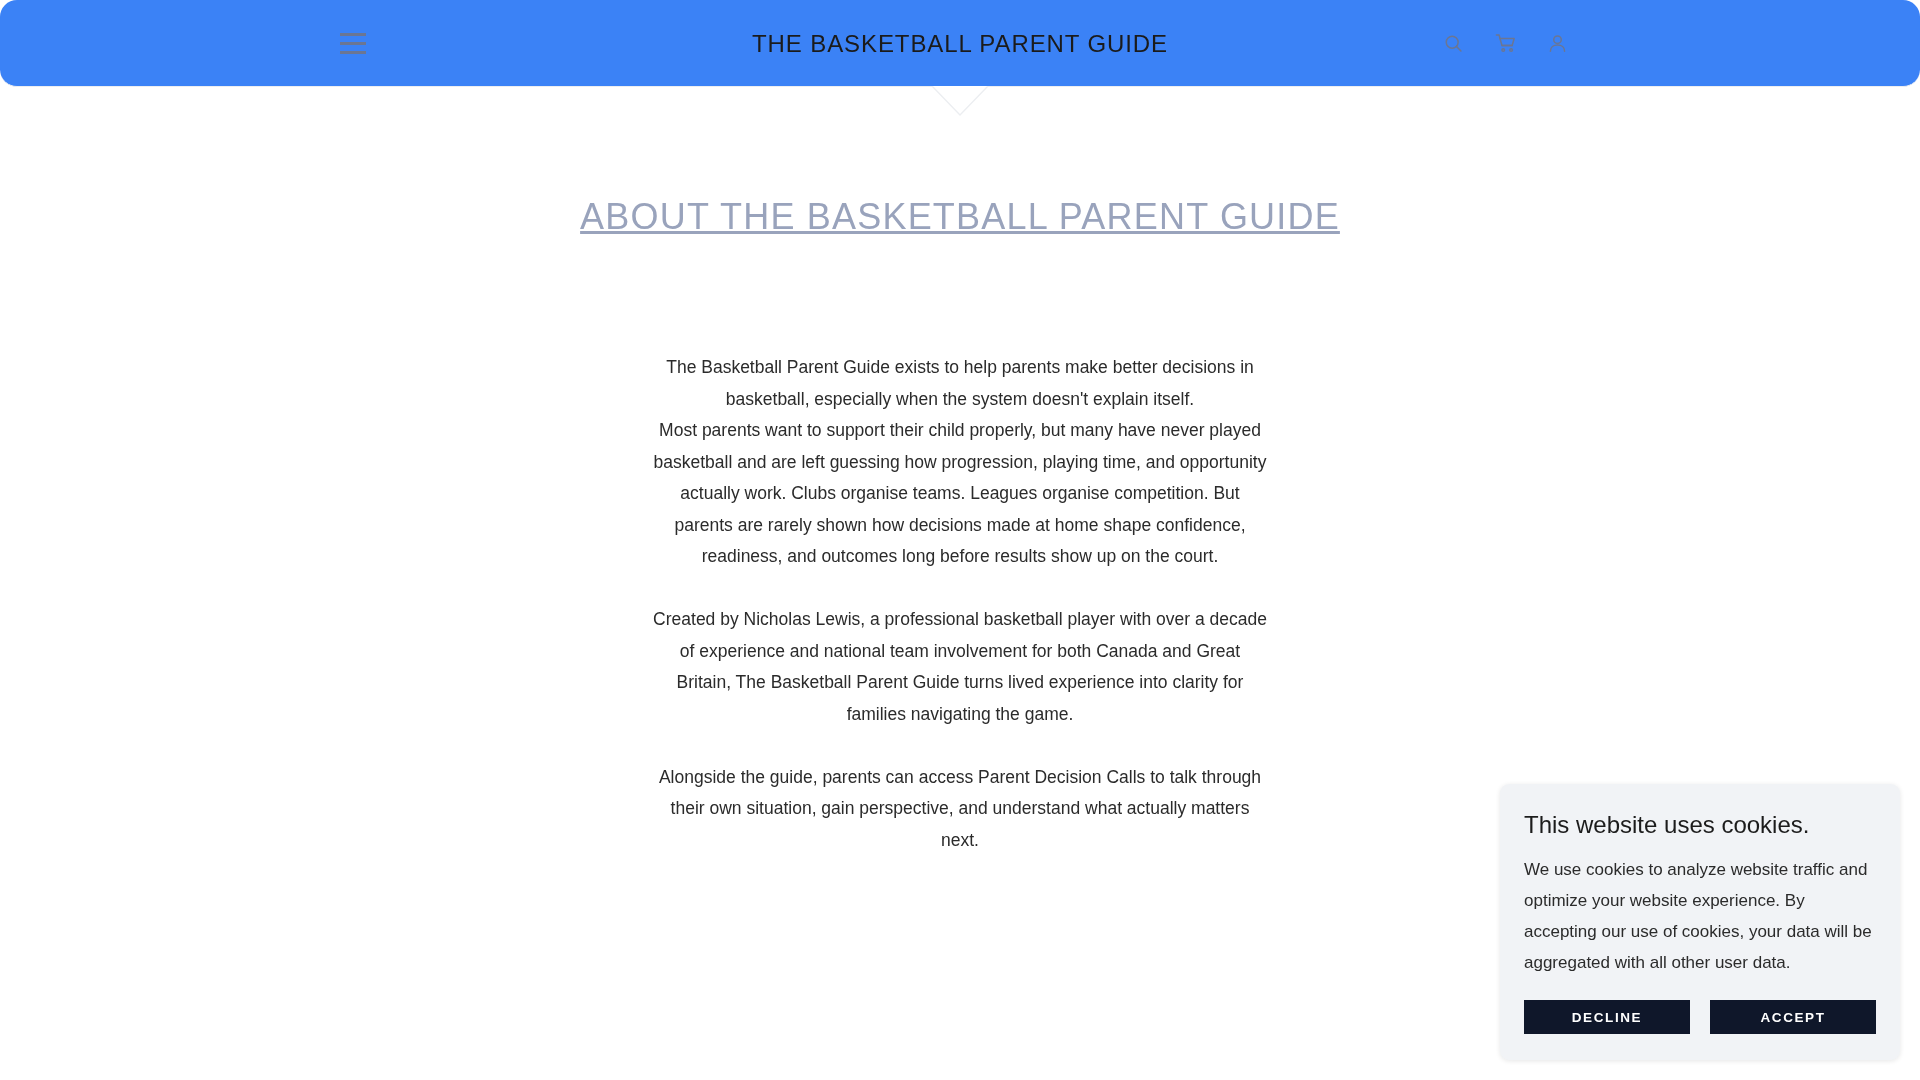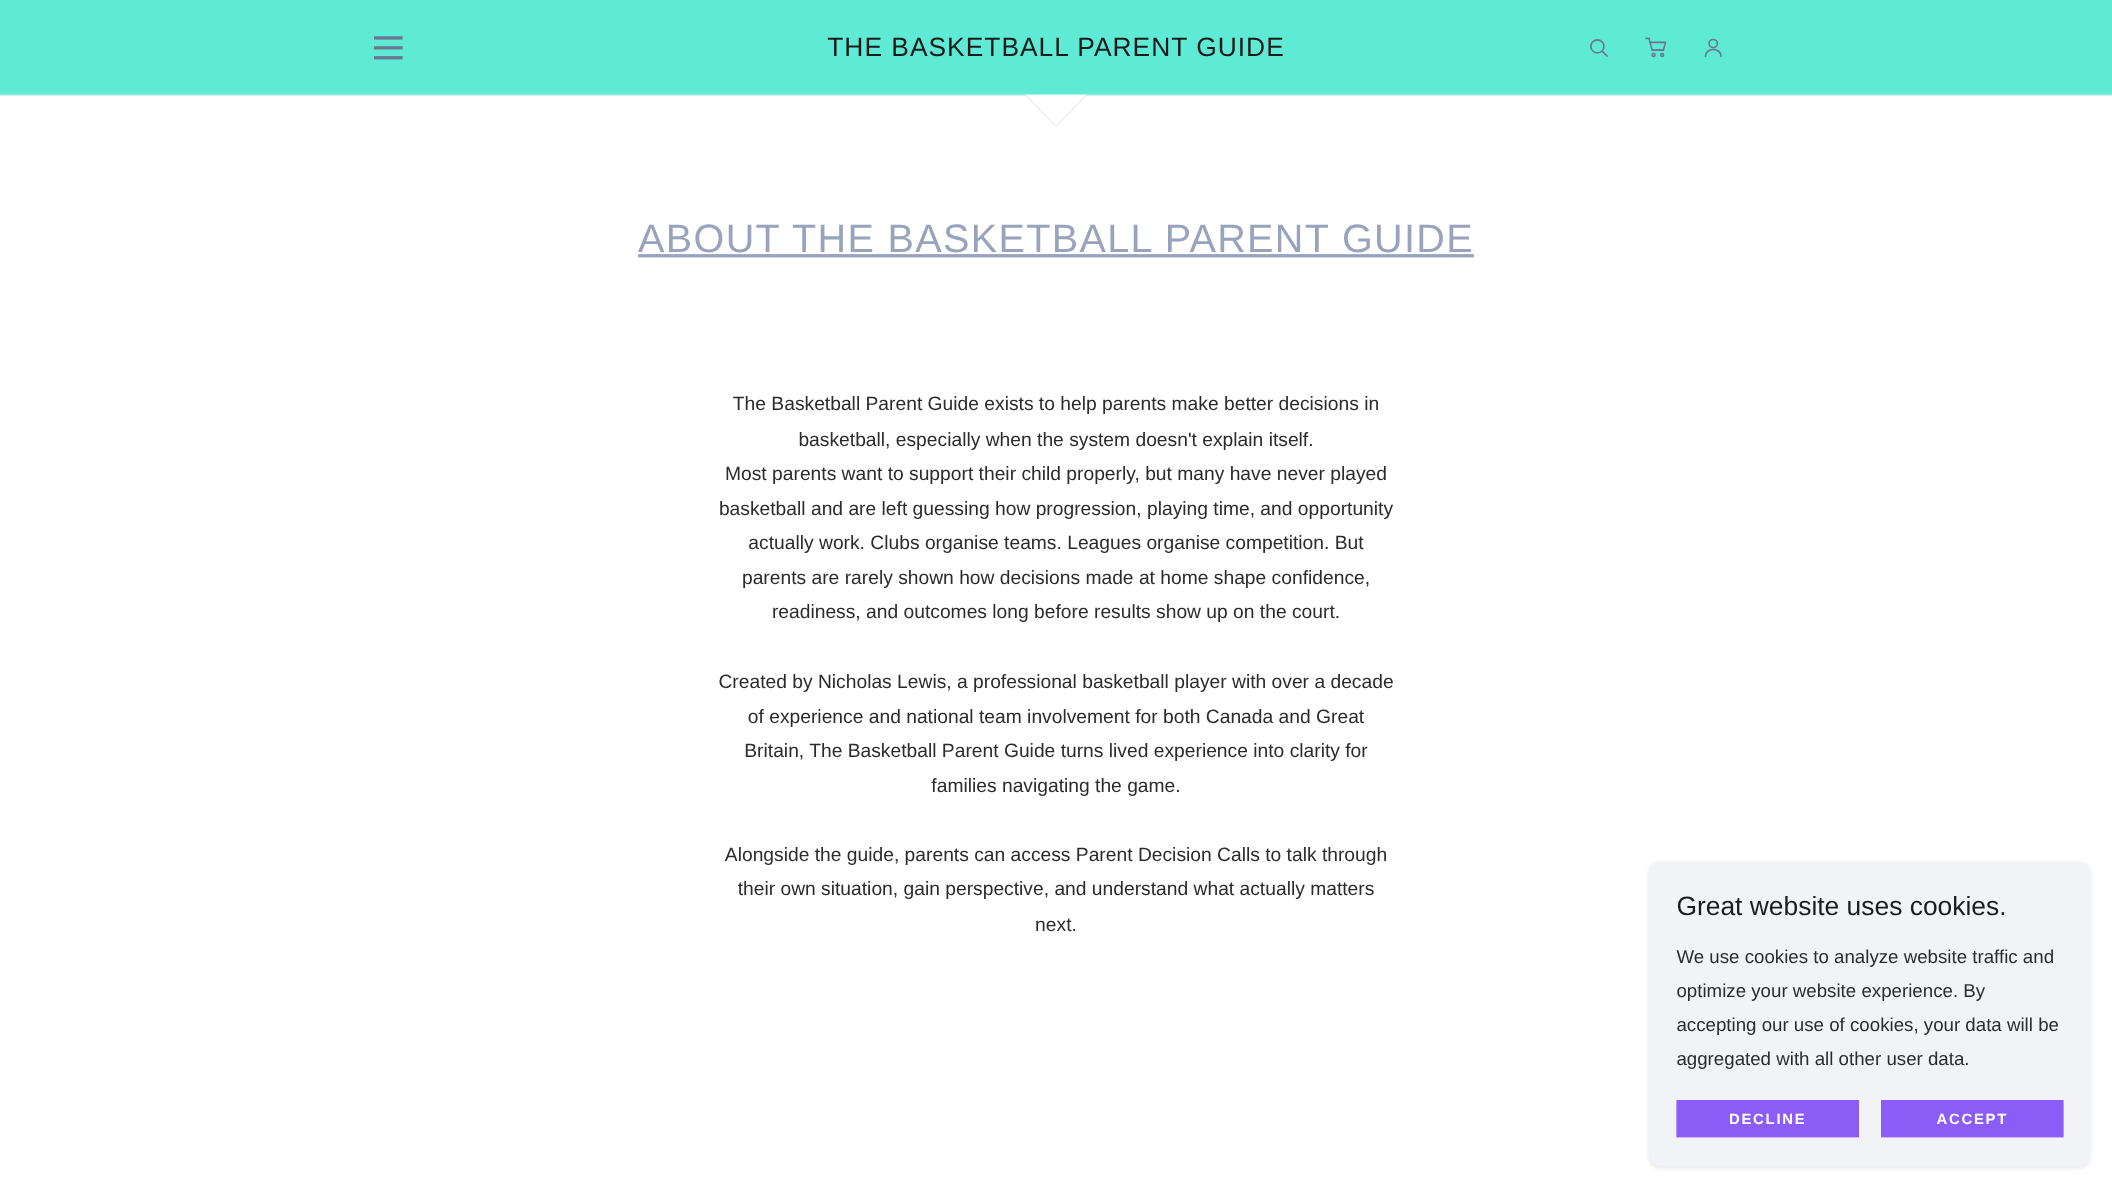--- a/index.html
+++ b/index.html
@@ -20,11 +20,12 @@
     position: relative;
     width: 100%;
     height: 87px;
-    background: #5eead4;
+    background: #3b82f6;
     border-bottom: 1px solid #eceef1;
     display: flex;
     align-items: center;
     z-index: 20;
+    border-radius: 17px;
   }
   .header-left {
     position: absolute;

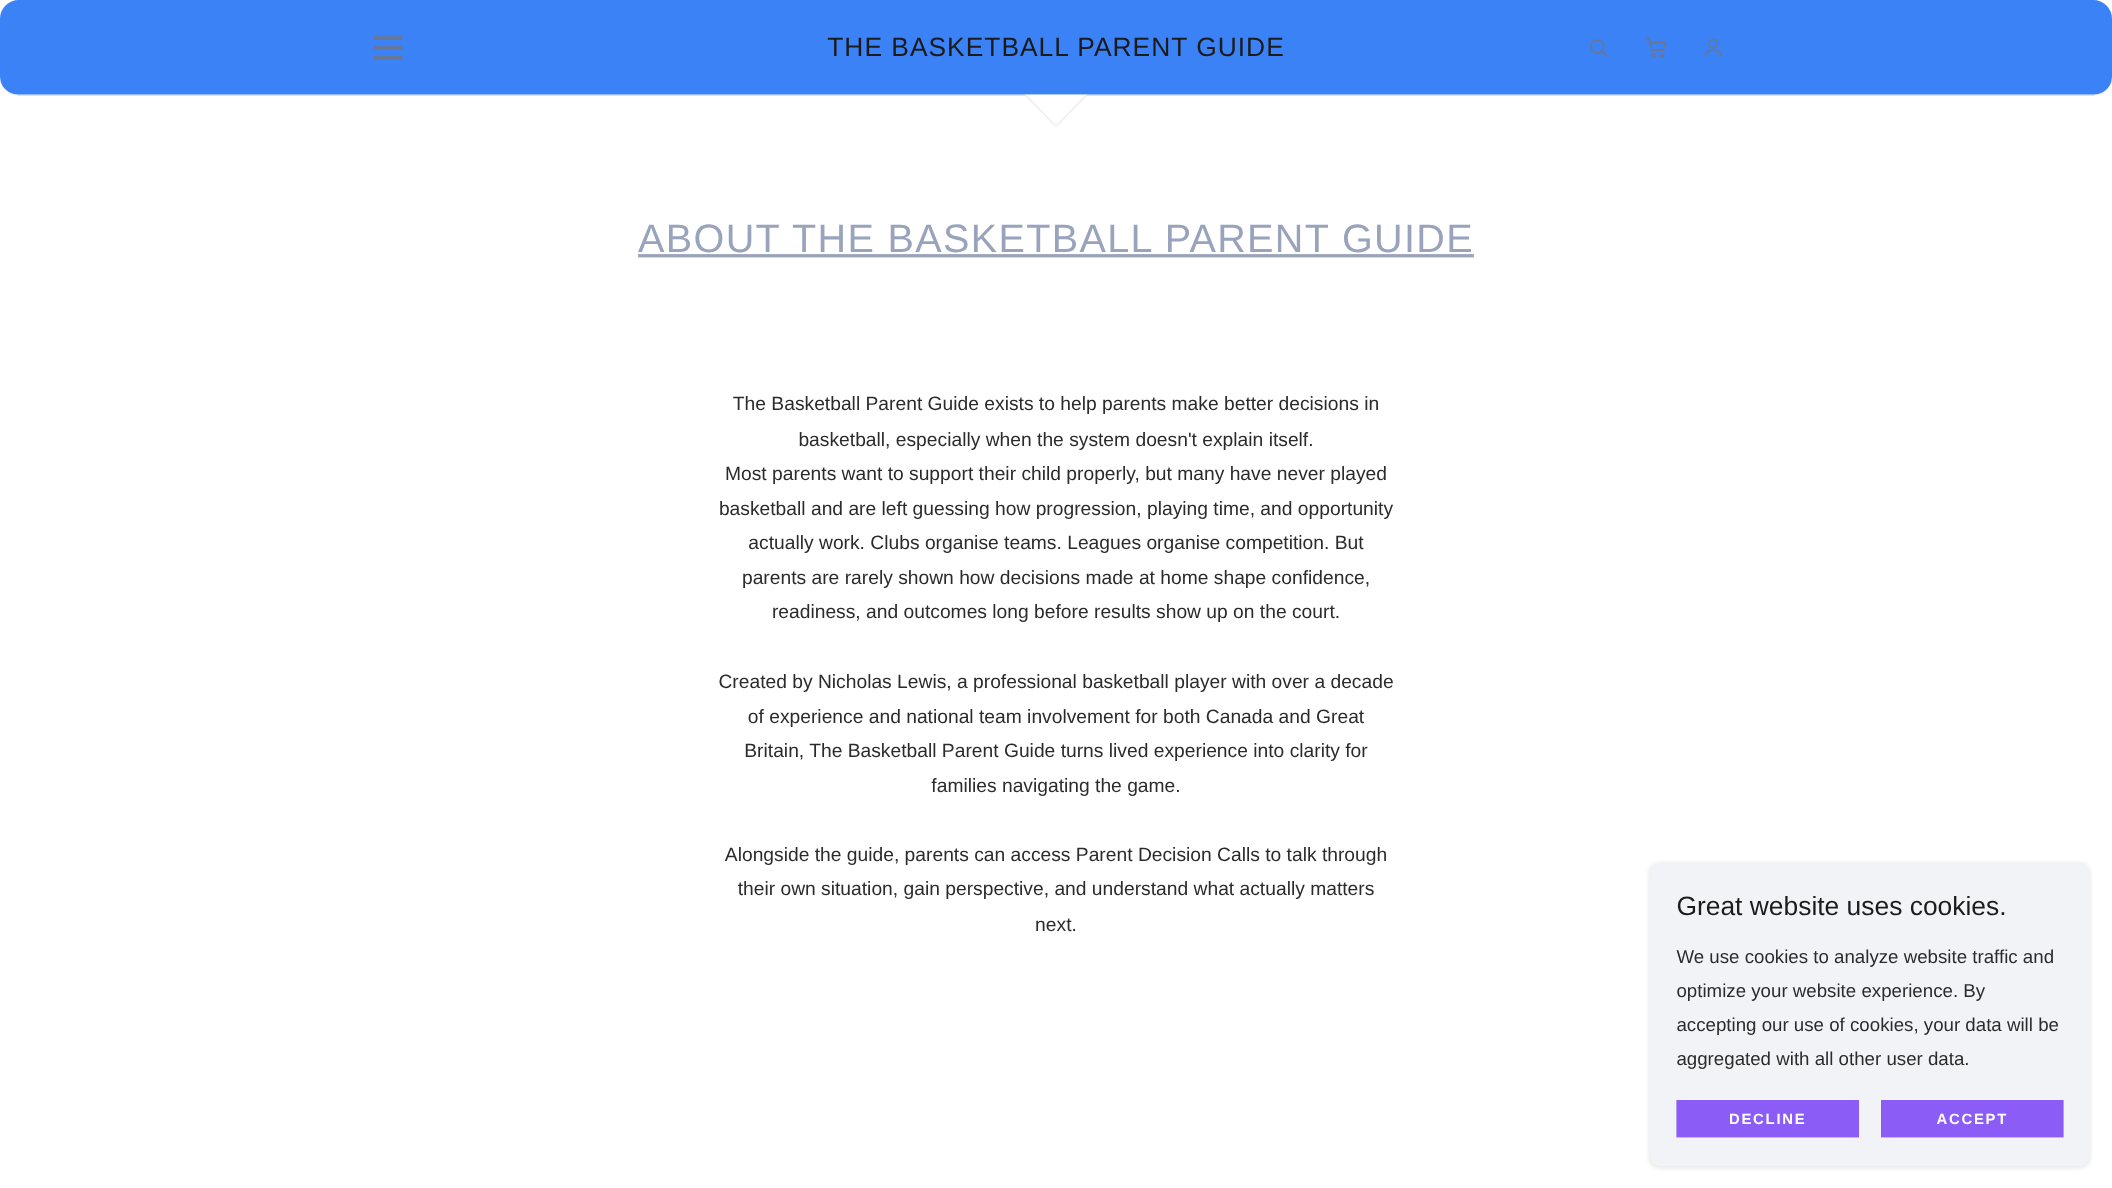--- a/index.html
+++ b/index.html
@@ -261,7 +261,7 @@
 </main>
 
 <aside class="cookie-banner">
-  <h3 class="cookie-title">Great website uses cookies.</h3>
+  <h3 class="cookie-title">This website uses cookies.</h3>
   <p class="cookie-text">We use cookies to analyze website traffic and optimize your website experience. By accepting our use of cookies, your data will be aggregated with all other user data.</p>
   <div class="cookie-actions">
     <button class="cookie-btn">DECLINE</button>

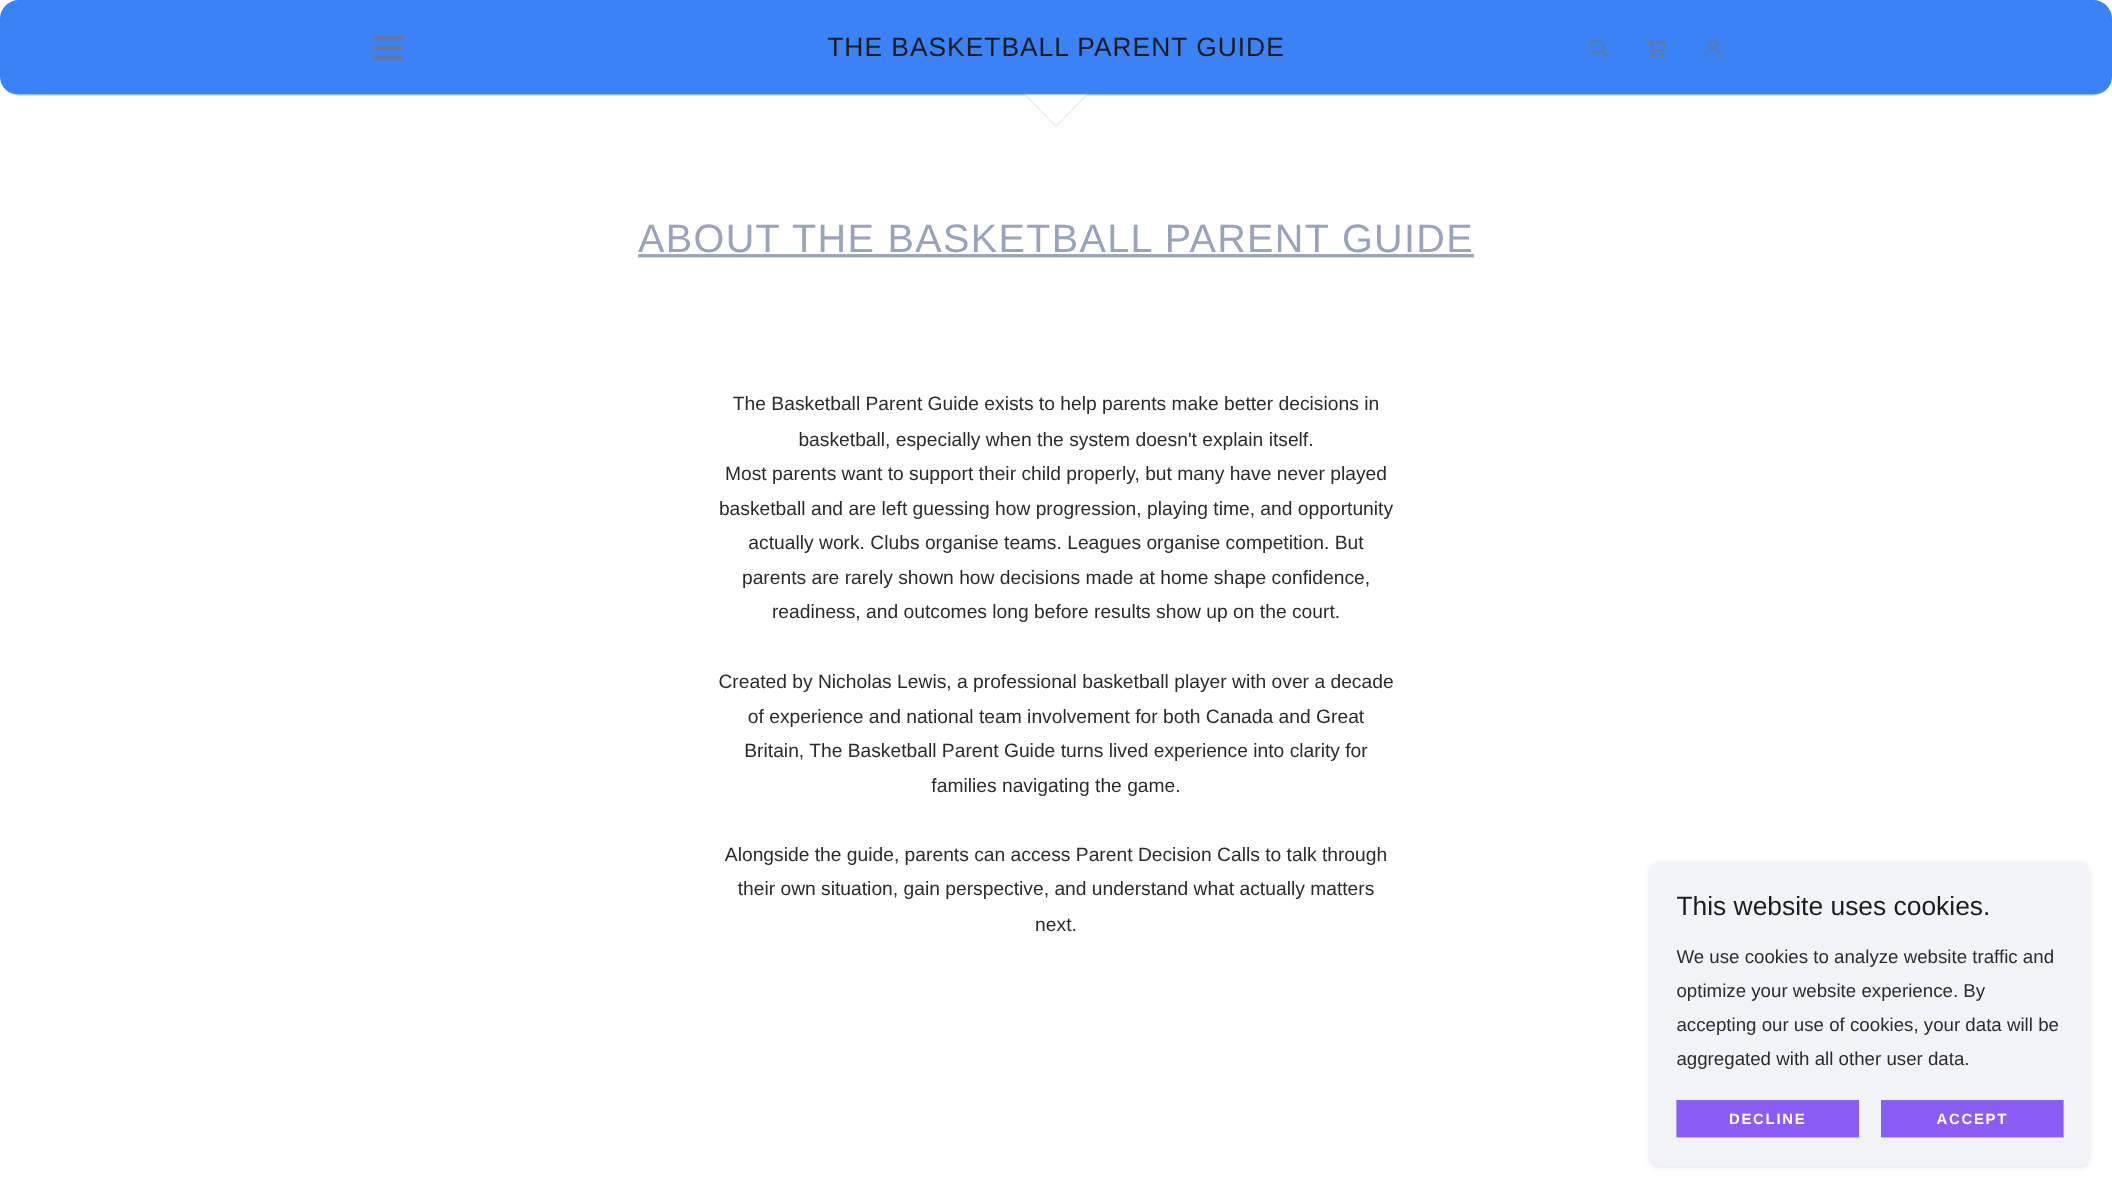--- a/index.html
+++ b/index.html
@@ -182,7 +182,7 @@
   }
   .cookie-btn {
     flex: 1 1 0;
-    background: #8b5cf6;
+    background: #0f172a;
     color: #ffffff;
     border: none;
     height: 34px;

